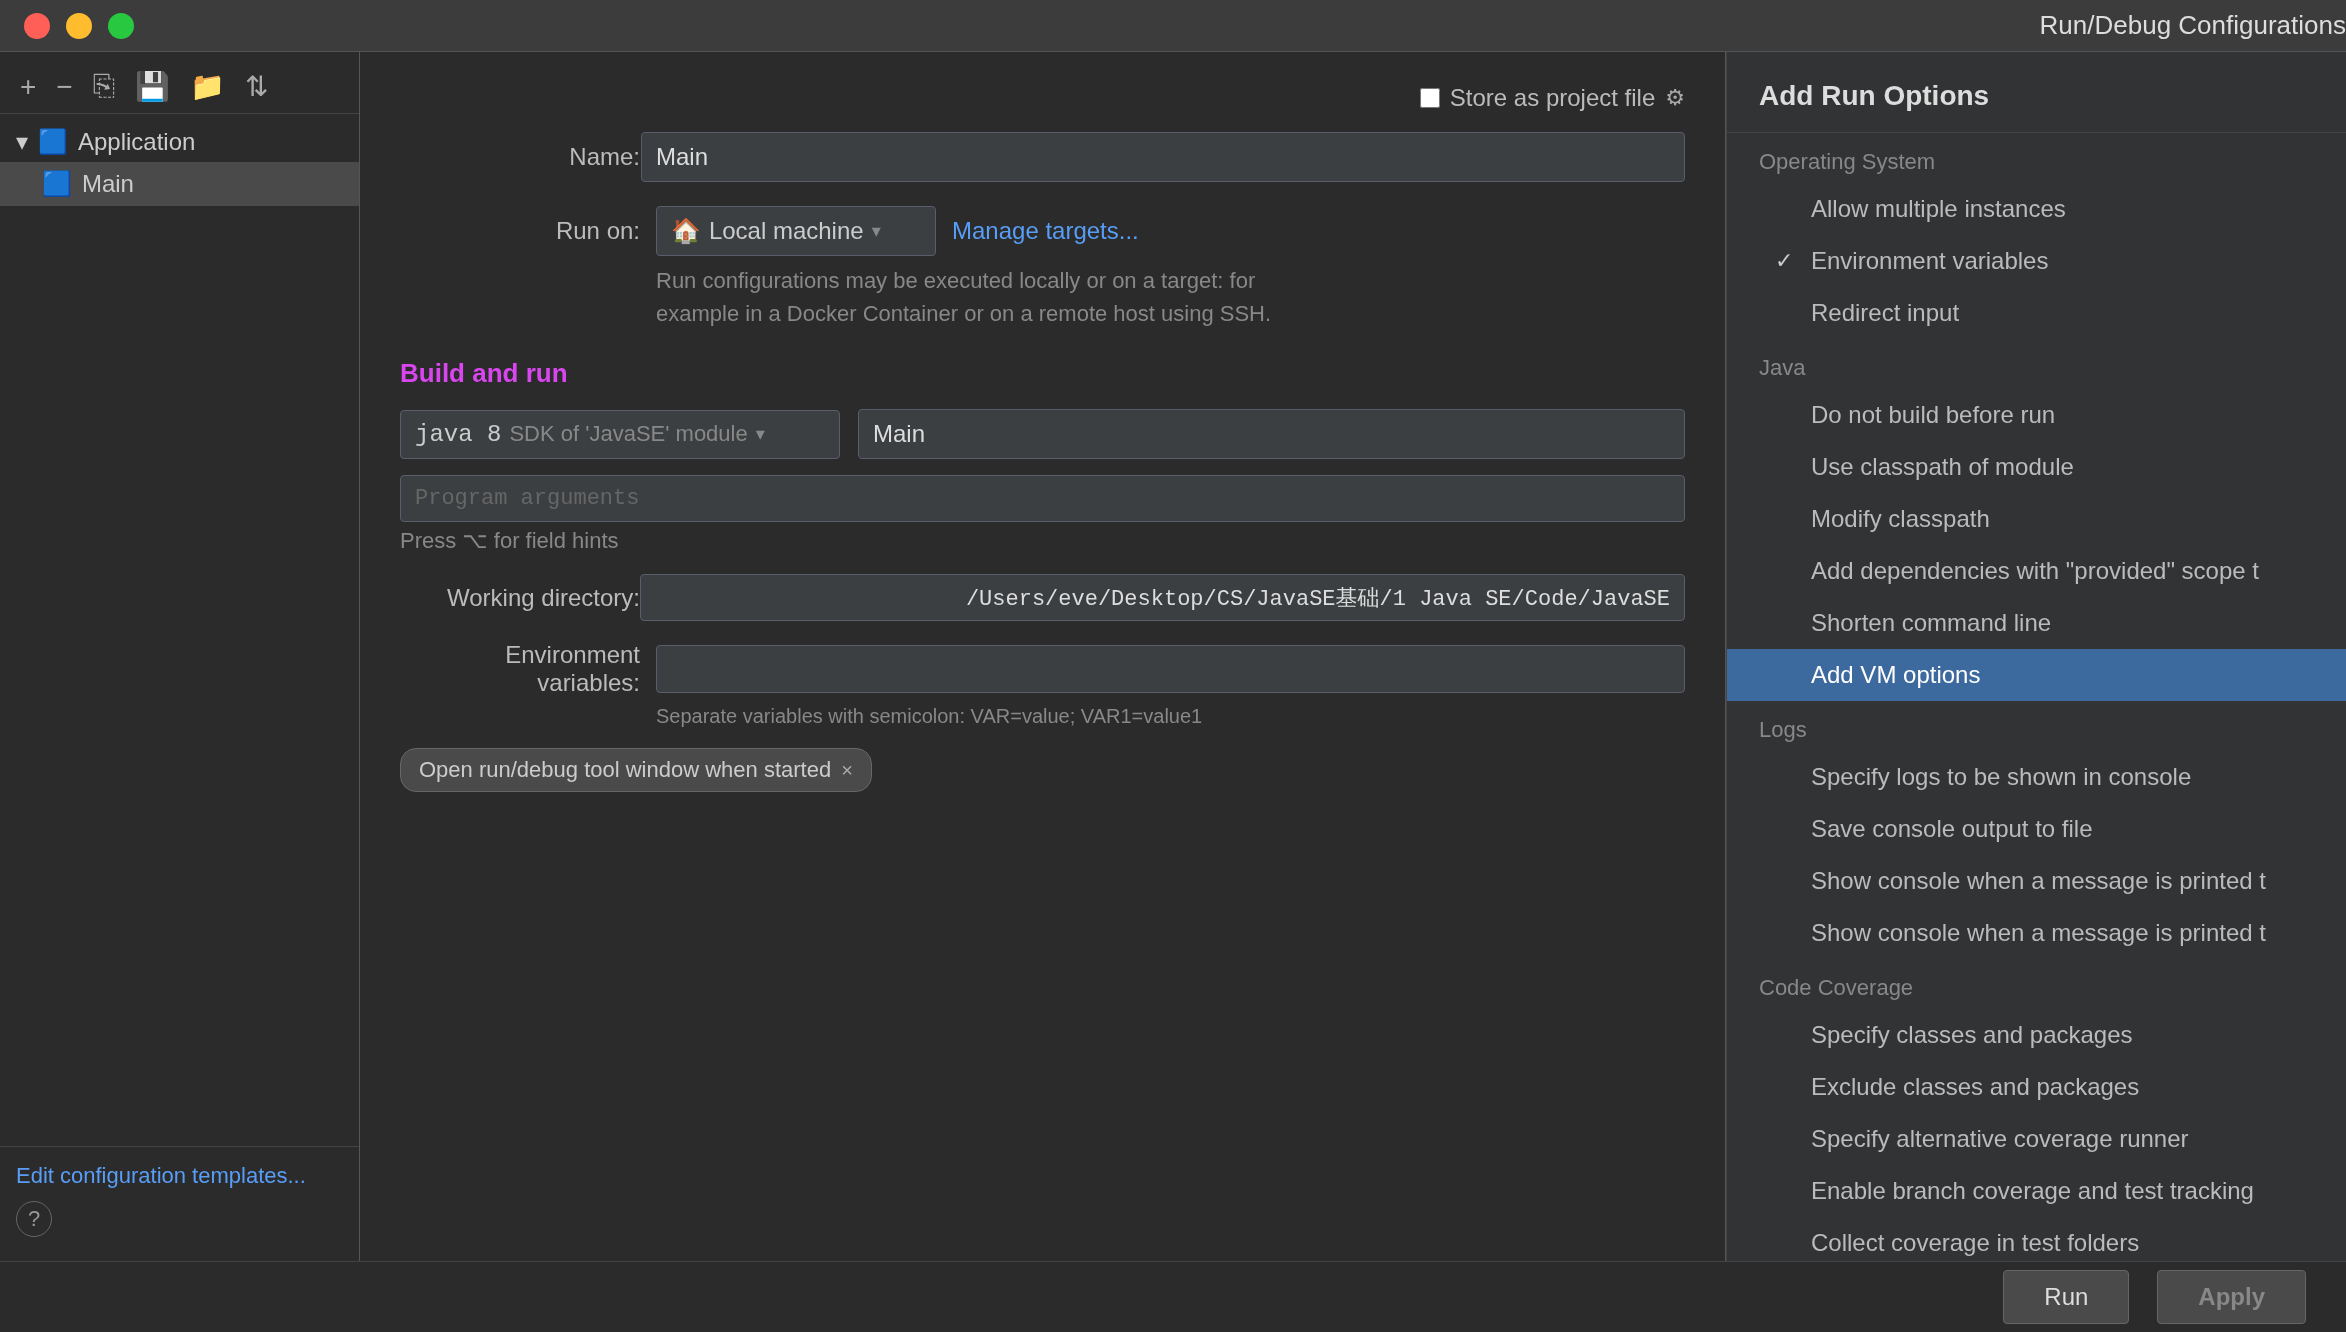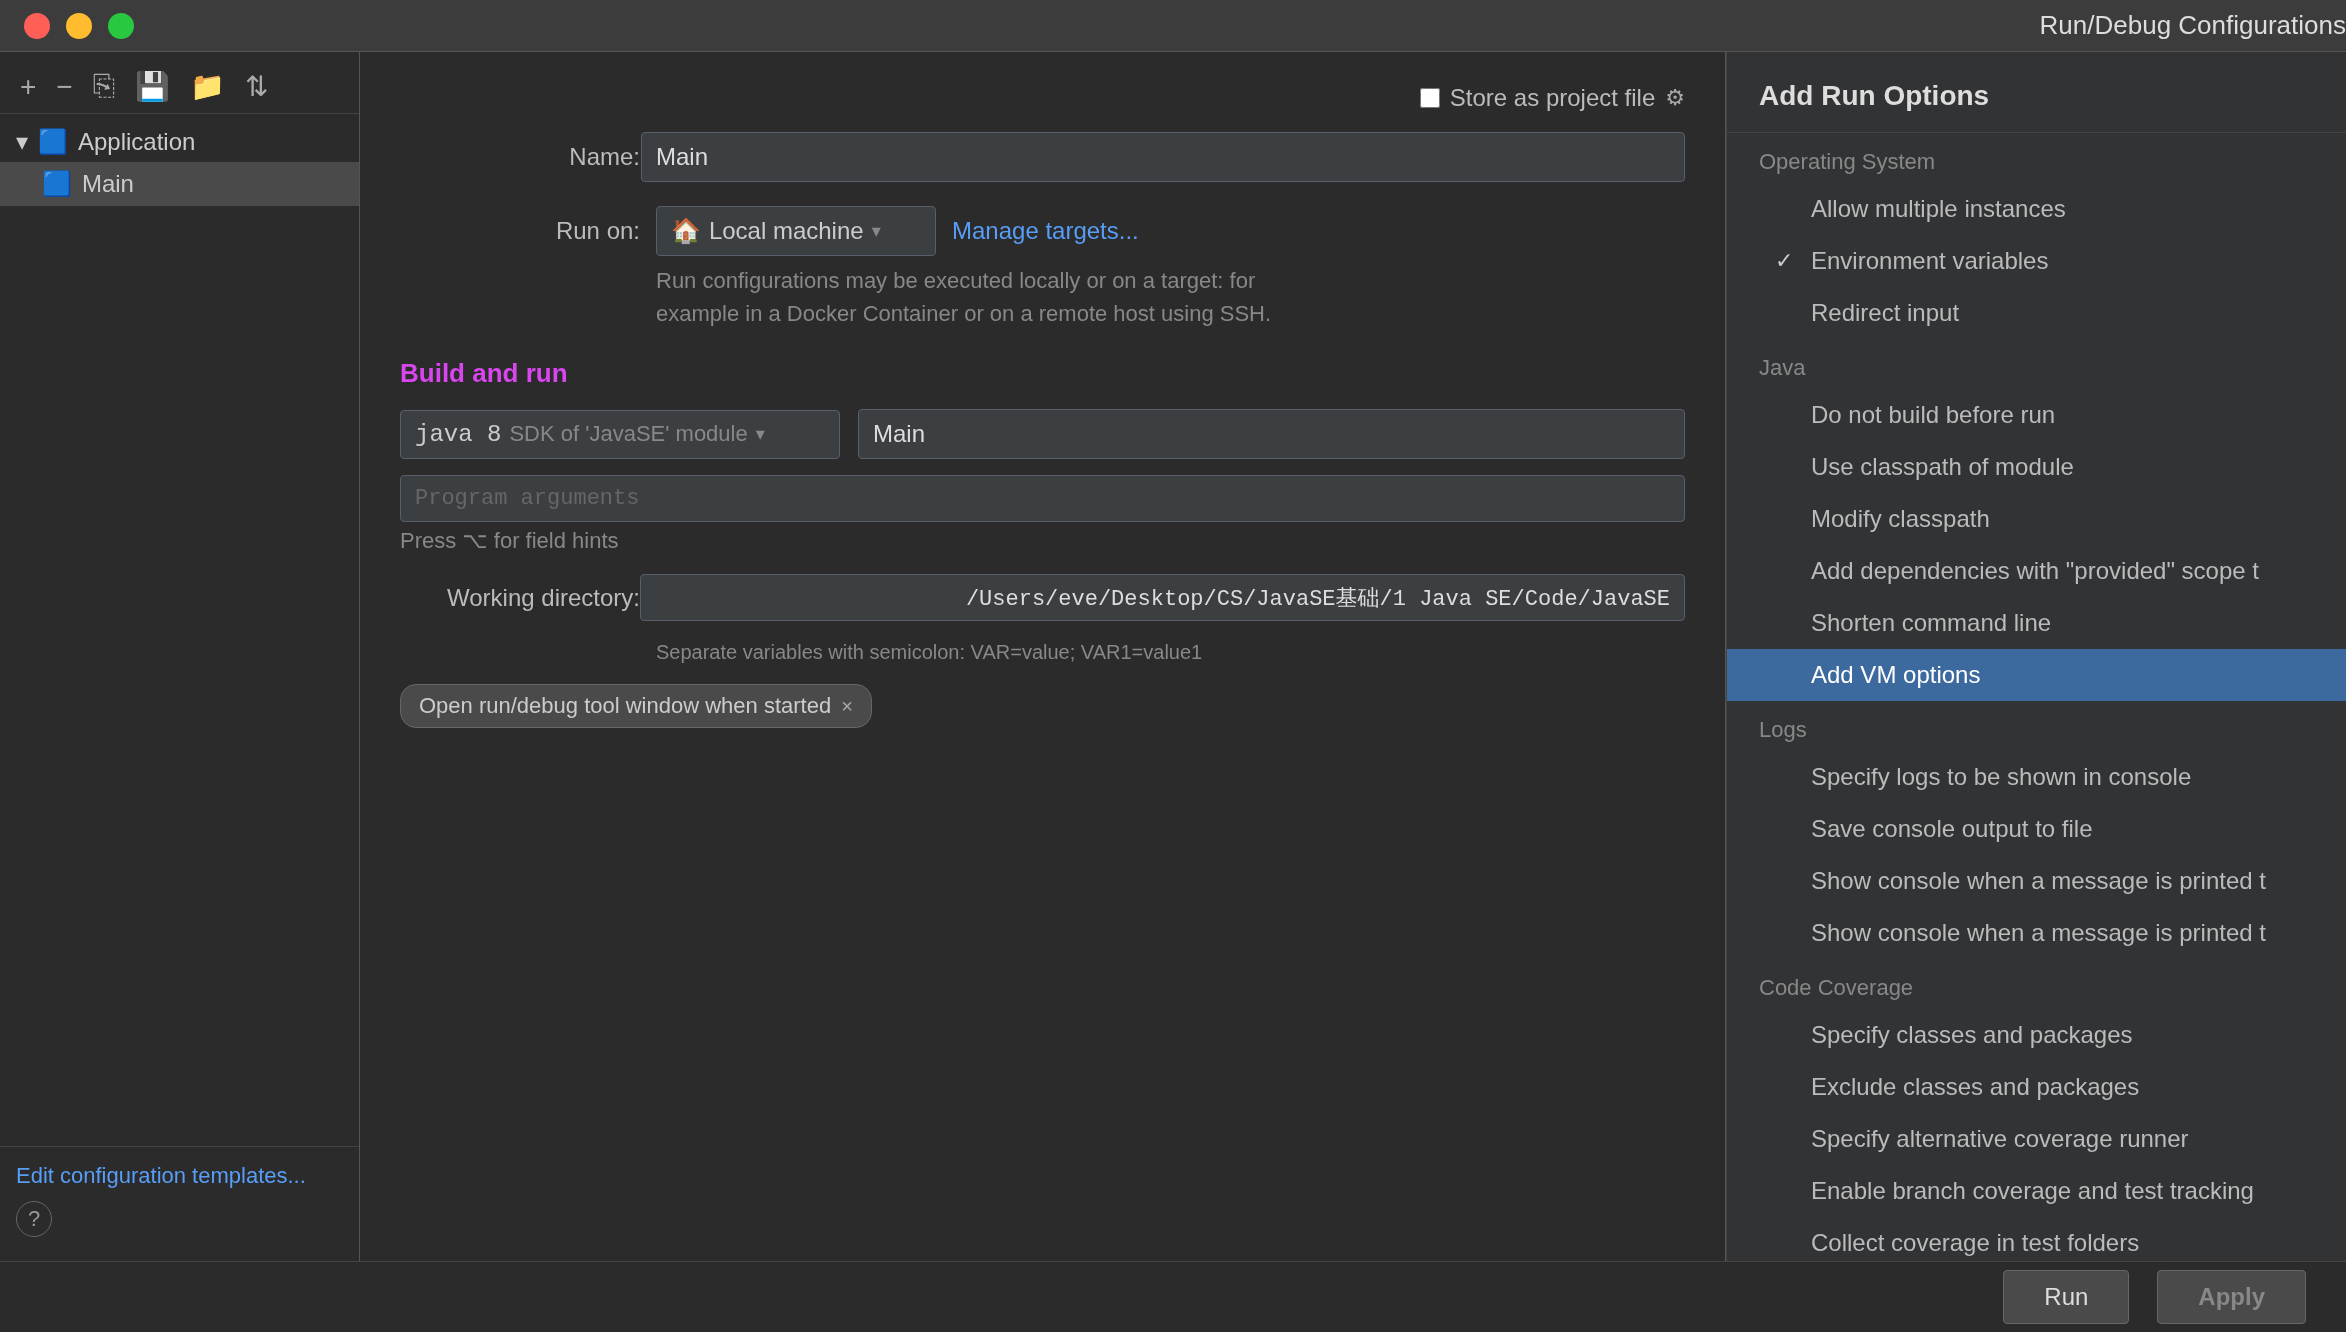--- a/index.html
+++ b/index.html
@@ -509,6 +509,10 @@
       <input class="working-dir-input" type="text" value="/Users/eve/Desktop/CS/JavaSE基础/1 Java SE/Code/JavaSE" style="">
     </div>
 
+    <div class="env-vars-row">
+      <span class="form-label">Environment variables:</span>
+      <input class="env-vars-input" type="text" style="">
+    </div>
     <div class="env-hint">Separate variables with semicolon: VAR=value; VAR1=value1</div>
 
     <div class="tag-row">

